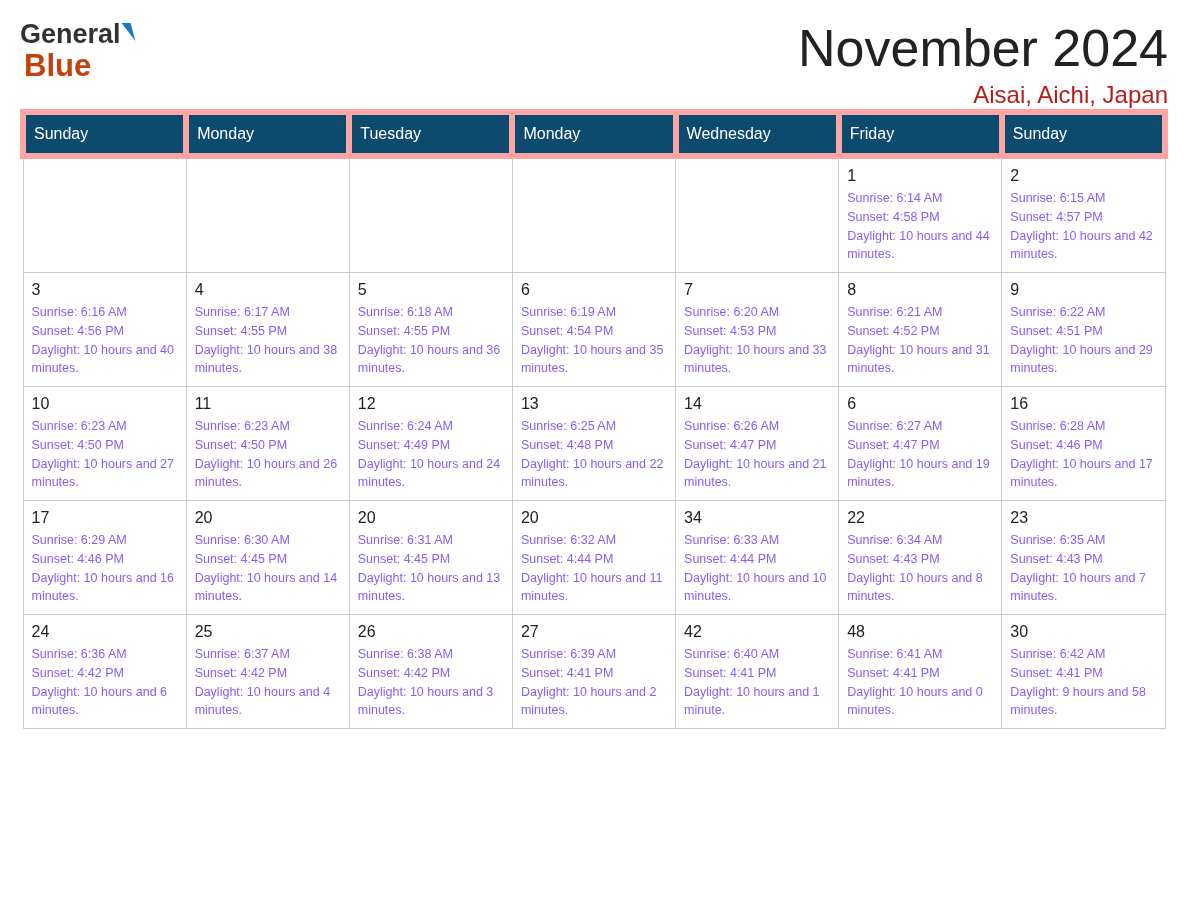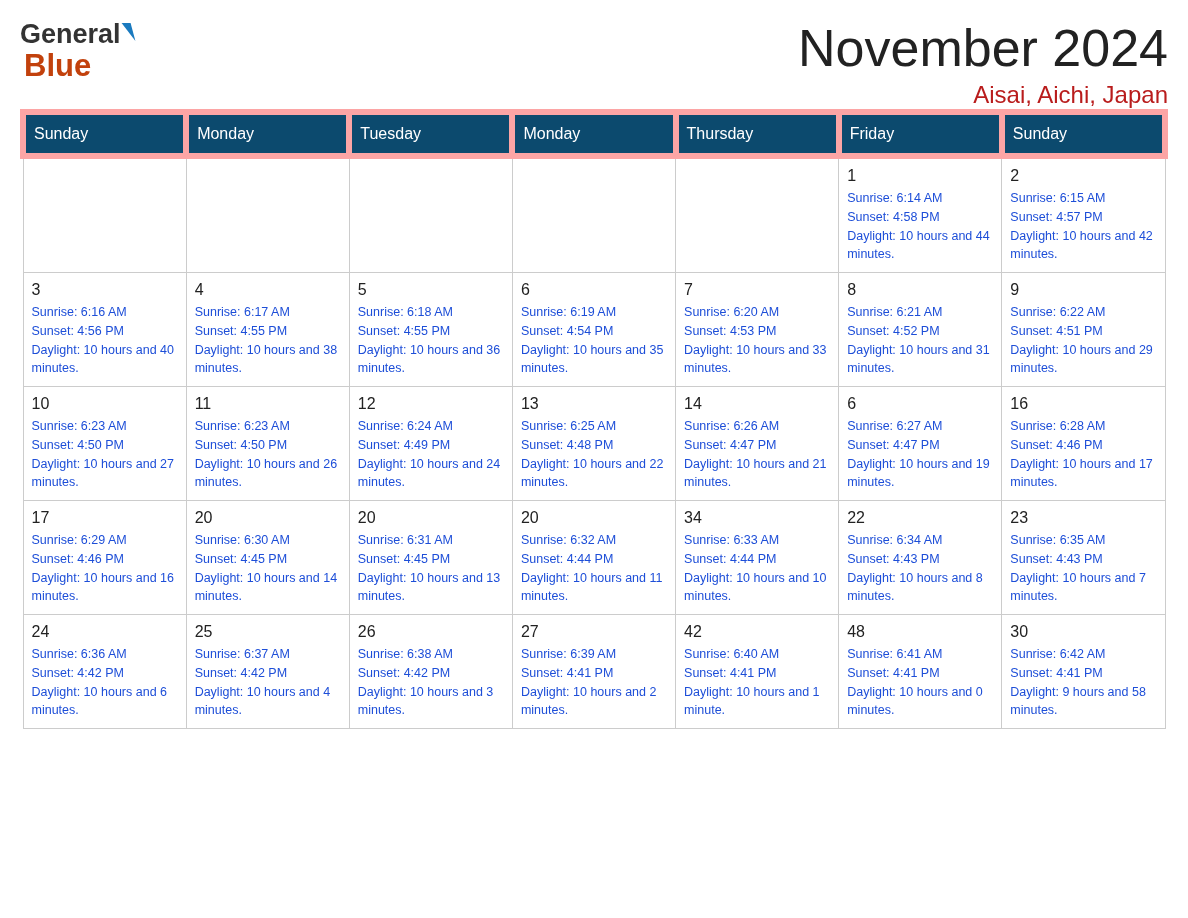--- a/index.html
+++ b/index.html
@@ -95,7 +95,7 @@
         <th>Monday</th>
         <th>Tuesday</th>
         <th>Monday</th>
-        <th>Thursday</th>
+        <th>Wednesday</th>
         <th>Friday</th>
         <th>Sunday</th>
       </tr>

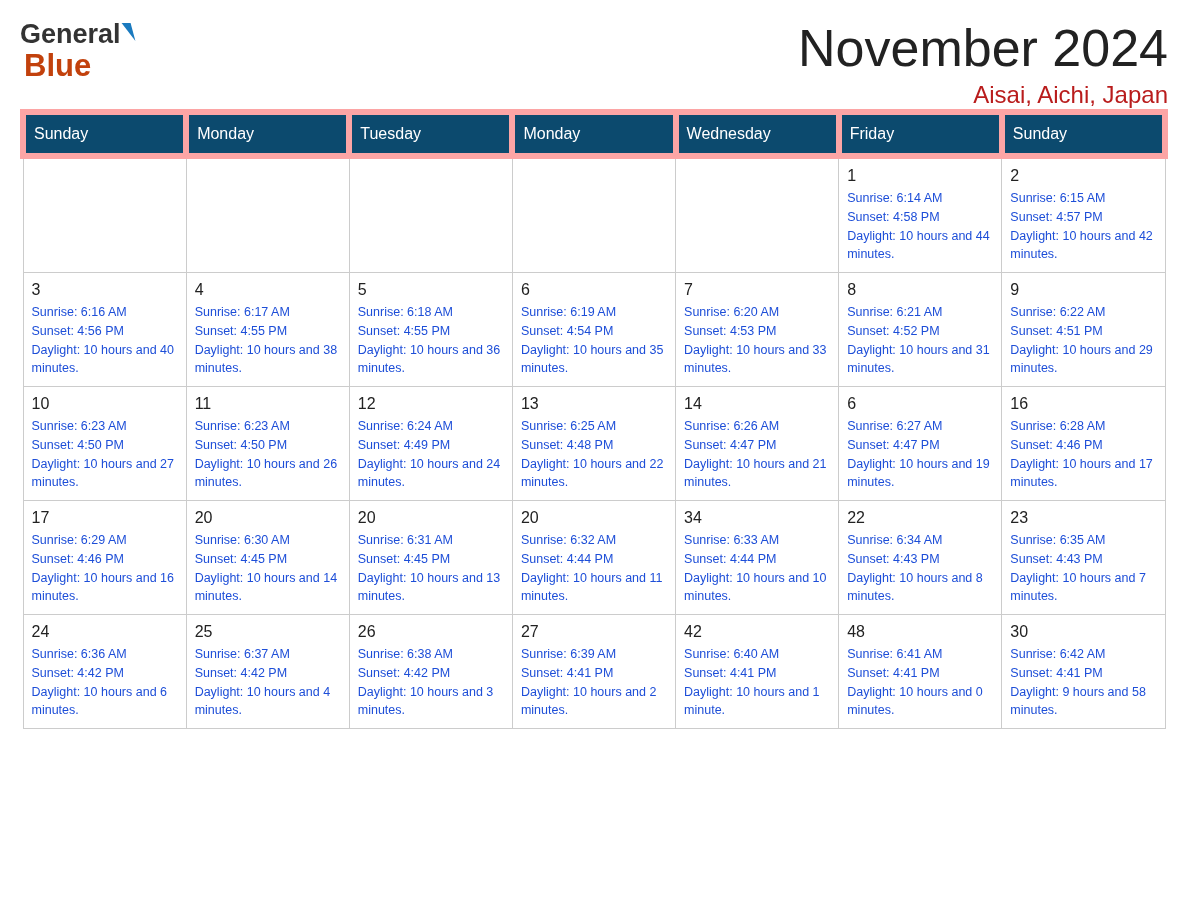--- a/index.html
+++ b/index.html
@@ -63,7 +63,7 @@
     .day-info {
       font-size: 12.5px;
       line-height: 1.5;
-      color: #1d4ed8;
+      color: #8b5cf6;
     }
     .empty-cell {
       background: #f5f5f5;

